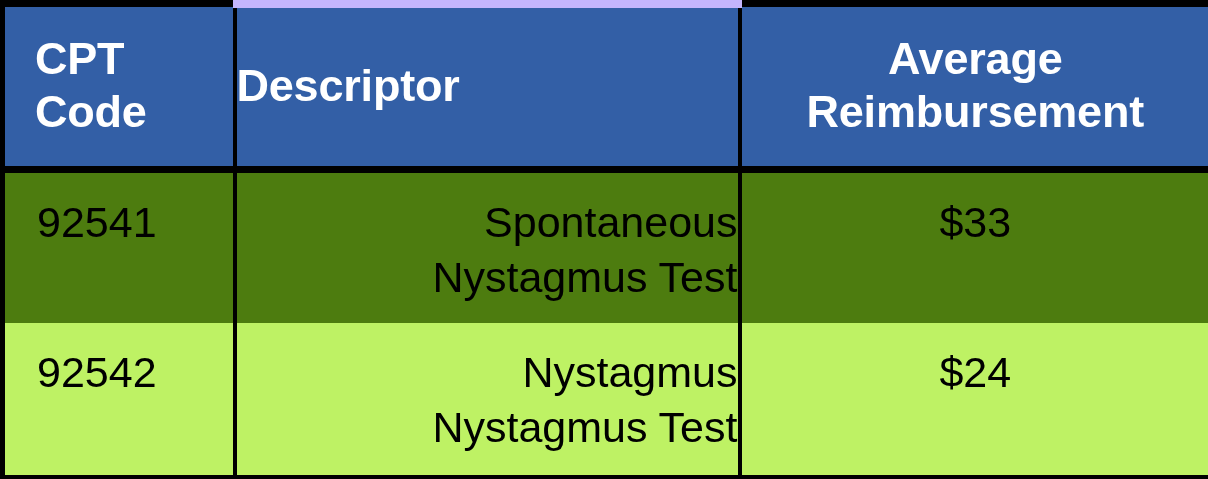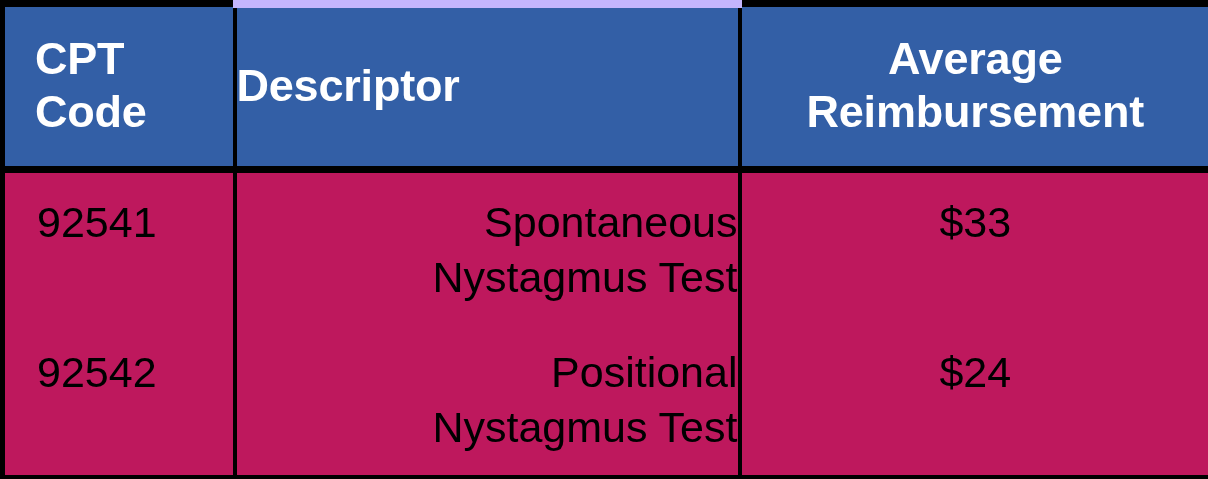--- a/index.html
+++ b/index.html
@@ -107,7 +107,7 @@
     border-right: 3px solid #000000;
   }
 
-  .data-row.row-white td { background: #be185d; }
+  .data-row.row-white td { background: #4d7c0f; }
   .data-row.row-tint  td { background: #be185d; }
 
   .data-row.row-last td {

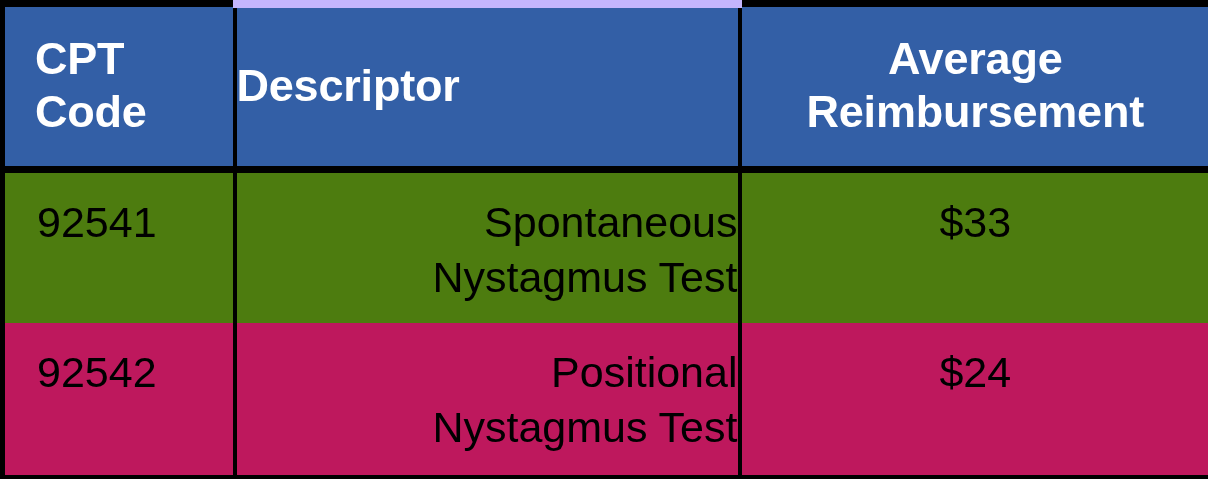--- a/index.html
+++ b/index.html
@@ -108,7 +108,7 @@
   }
 
   .data-row.row-white td { background: #4d7c0f; }
-  .data-row.row-tint  td { background: #be185d; }
+  .data-row.row-tint  td { background: #bef264; }
 
   .data-row.row-last td {
     border-bottom: 5px solid #000000;

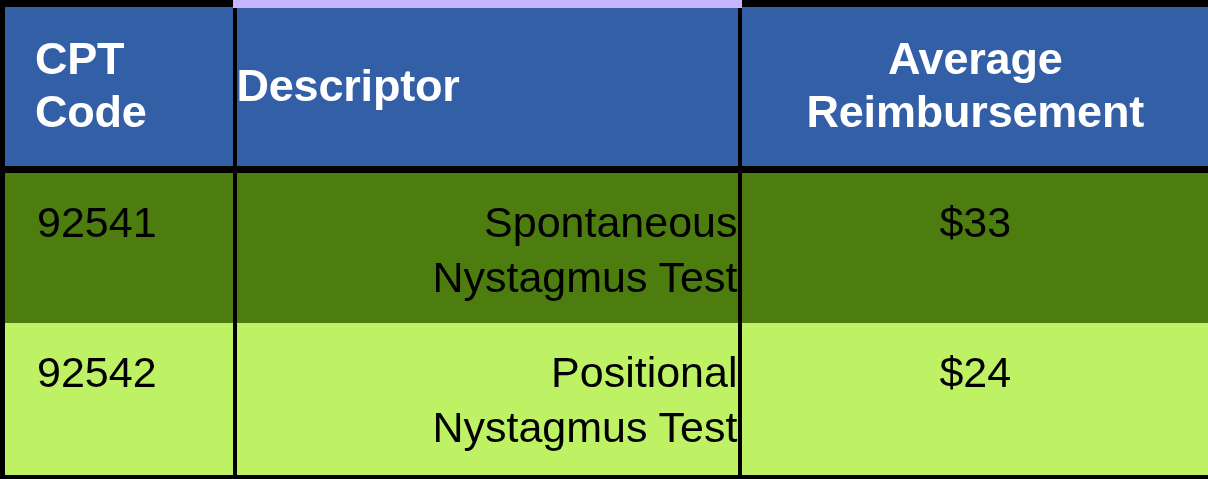--- a/index.html
+++ b/index.html
@@ -164,7 +164,7 @@
           <span class="cell-line">92542</span>
         </td>
         <td class="td-desc">
-          <span class="cell-line">Positional</span>
+          <span class="cell-line">Nystagmus</span>
           <span class="cell-line">Nystagmus Test</span>
         </td>
         <td class="td-reimb">

